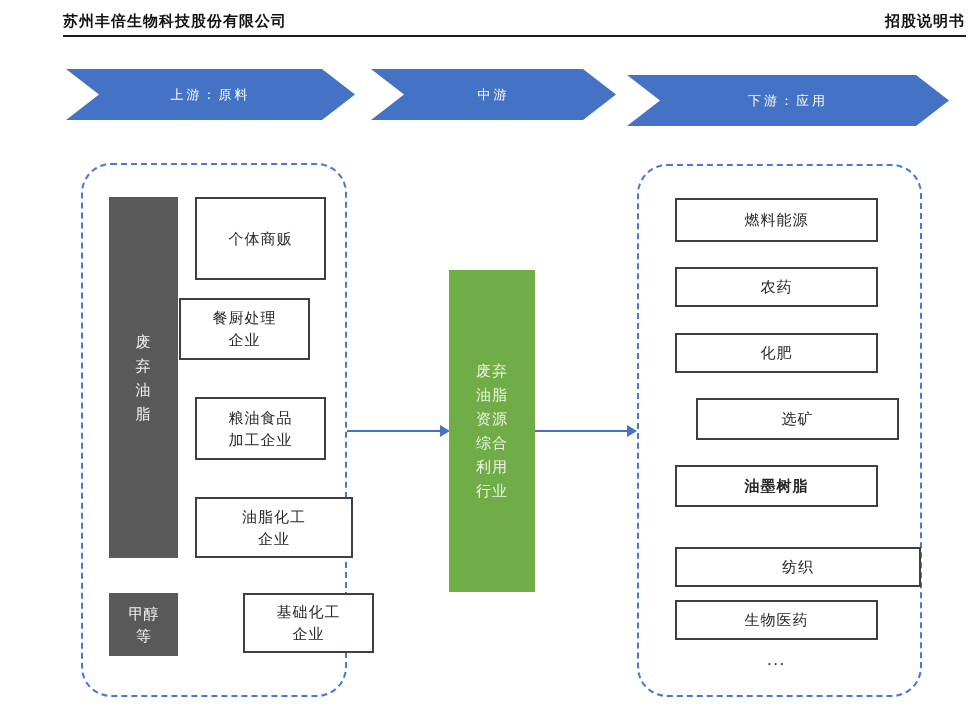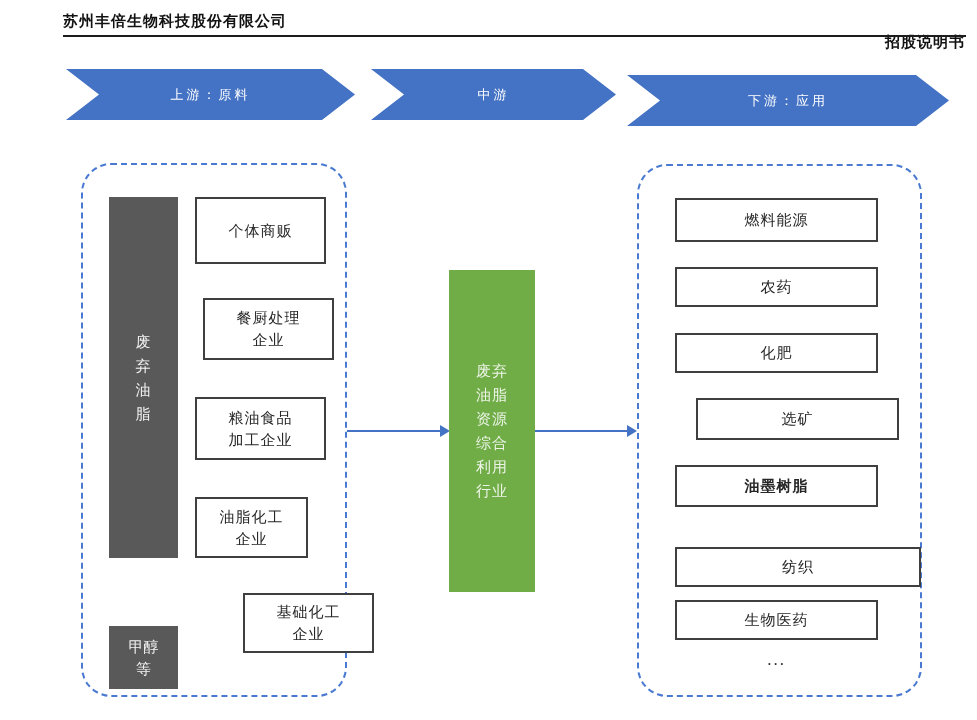--- a/index.html
+++ b/index.html
@@ -16,7 +16,7 @@
   }
   .hdr-doc {
     position:absolute; right:12px; top:12px; font-size:15px; font-weight:bold;
-    color:#111; letter-spacing:1px; white-space:nowrap;margin-top:21px;
+    color:#111; letter-spacing:1px; white-space:nowrap;
   }
   .hdr-rule {
     position:absolute; left:63px; top:35px; width:903px; height:2px; background:#1c1c1c;

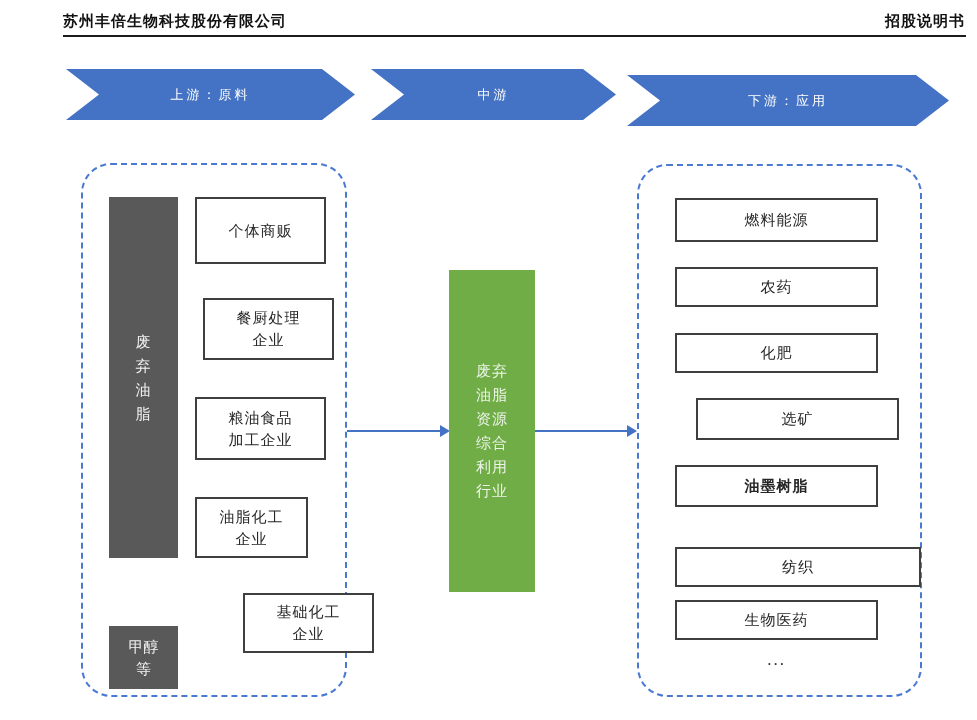--- a/index.html
+++ b/index.html
@@ -58,7 +58,7 @@
     display:flex; align-items:center; justify-content:center; text-align:center;
     font-size:15px; color:#262626; line-height:22px; white-space:pre-line; letter-spacing:1px;
   }
-  .s0 { left:195px; top:197px; width:131px; height:67px; }
+  .s0 { left:195px; top:197px; width:131px; height:83px; }
   .s1 { left:203px; top:298px; width:131px; height:62px; }
   .s2 { left:195px; top:397px; width:131px; height:63px; }
   .s3 { left:195px; top:497px; width:113px; height:61px; }

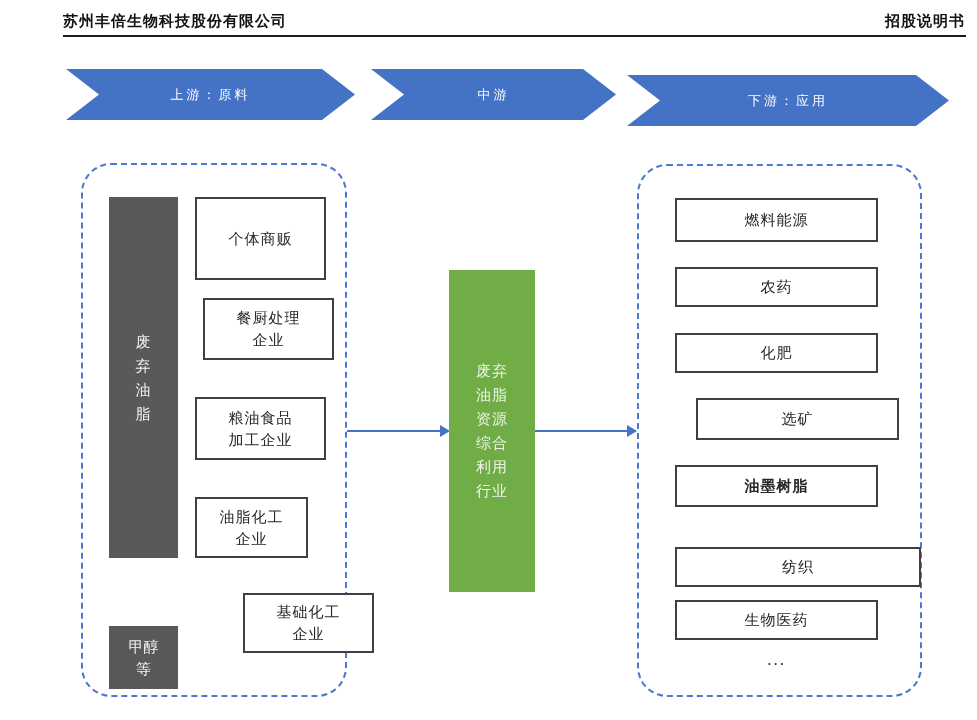--- a/index.html
+++ b/index.html
@@ -59,7 +59,7 @@
     font-size:15px; color:#262626; line-height:22px; white-space:pre-line; letter-spacing:1px;
   }
   .s0 { left:195px; top:197px; width:131px; height:83px; }
-  .s1 { left:203px; top:298px; width:131px; height:62px; }
+  .s1 { left:179px; top:298px; width:131px; height:62px; }
   .s2 { left:195px; top:397px; width:131px; height:63px; }
   .s3 { left:195px; top:497px; width:113px; height:61px; }
   .s4 { left:195px; top:593px; width:131px; height:60px;margin-left:48px; }

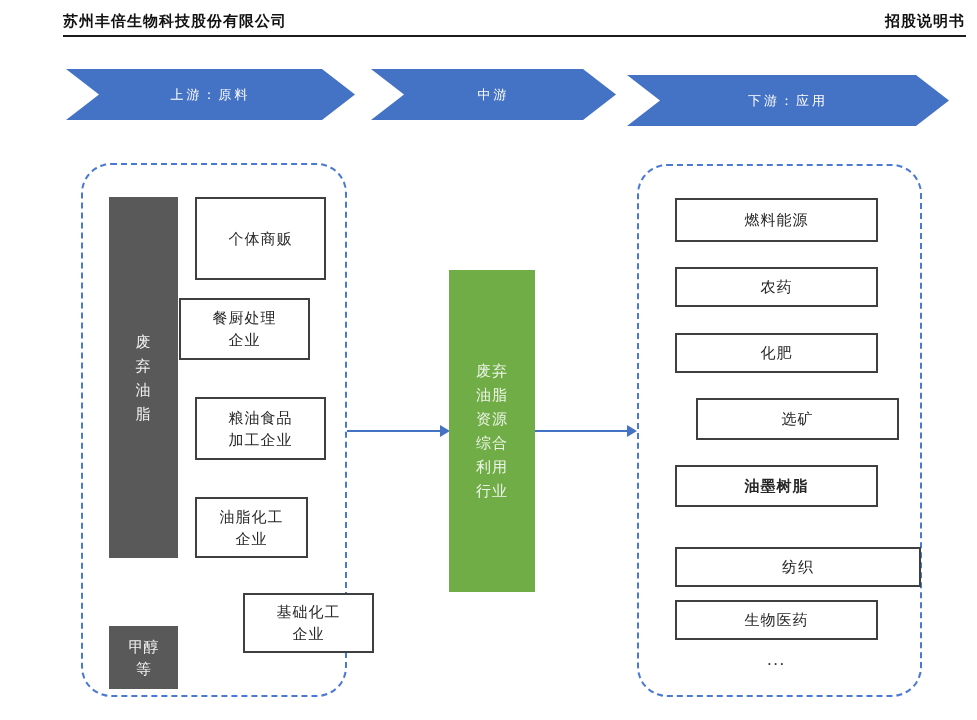--- a/index.html
+++ b/index.html
@@ -61,7 +61,7 @@
   .s0 { left:195px; top:197px; width:131px; height:83px; }
   .s1 { left:179px; top:298px; width:131px; height:62px; }
   .s2 { left:195px; top:397px; width:131px; height:63px; }
-  .s3 { left:195px; top:497px; width:113px; height:61px; }
+  .s3 { left:195px; top:497px; width:158px; height:61px; }
   .s4 { left:195px; top:593px; width:131px; height:60px;margin-left:48px; }
 
   .d0 { left:675px; top:198px; width:203px; height:44px; }

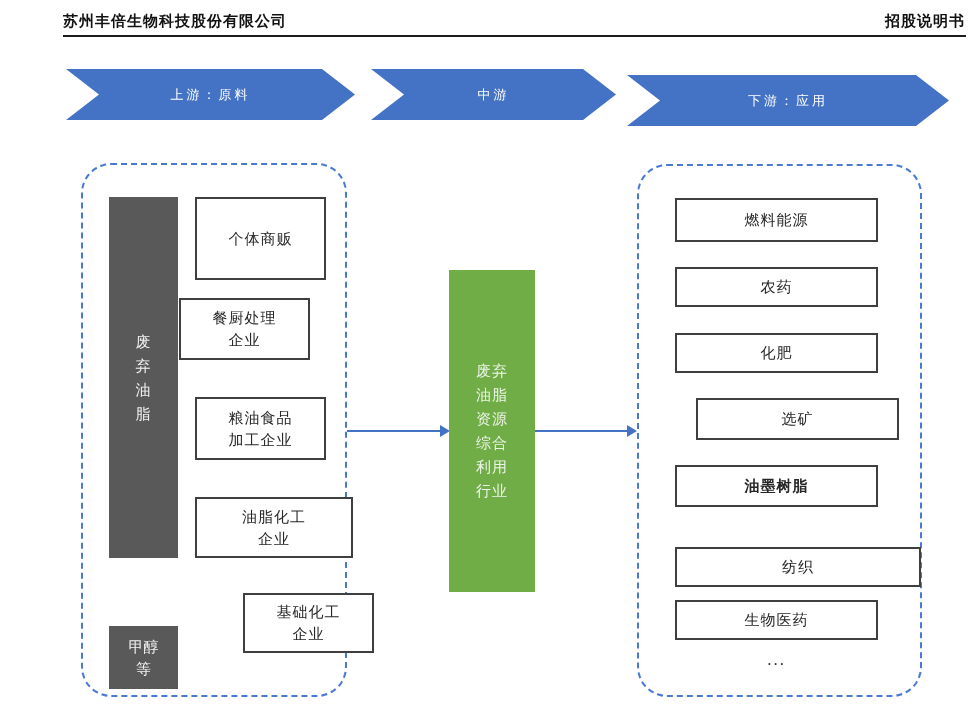--- a/index.html
+++ b/index.html
@@ -49,7 +49,7 @@
   .methanol {
     position:absolute; left:109px; top:593px; width:69px; height:63px;
     background:#595959; color:#f2f2f2; display:flex; align-items:center; justify-content:center;
-    text-align:center; font-size:15px; line-height:22px; white-space:pre-line;margin-top:33px;
+    text-align:center; font-size:15px; line-height:22px; white-space:pre-line;
   }
 
   

